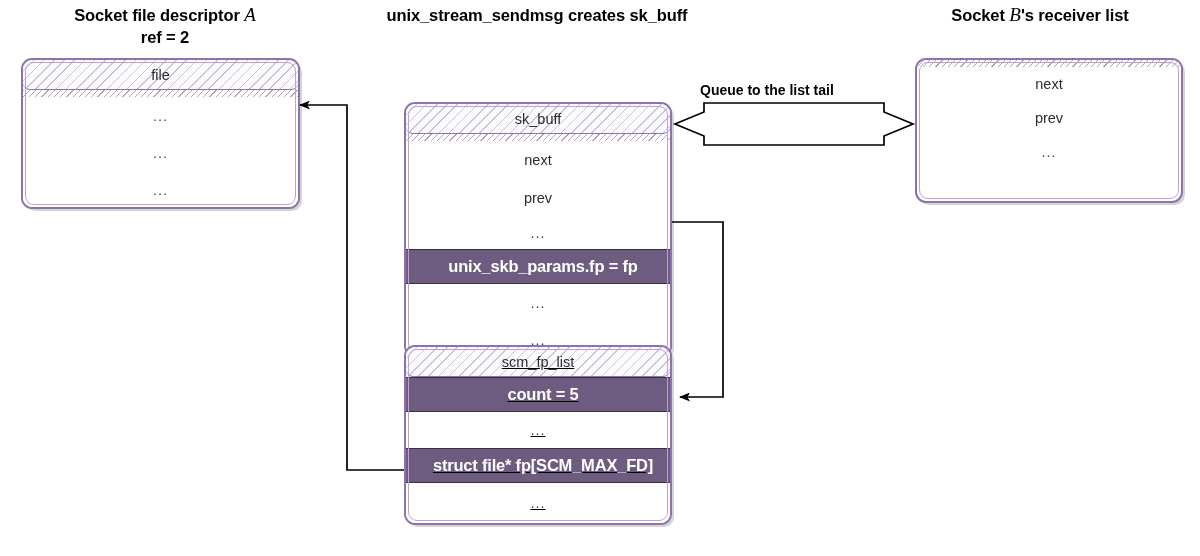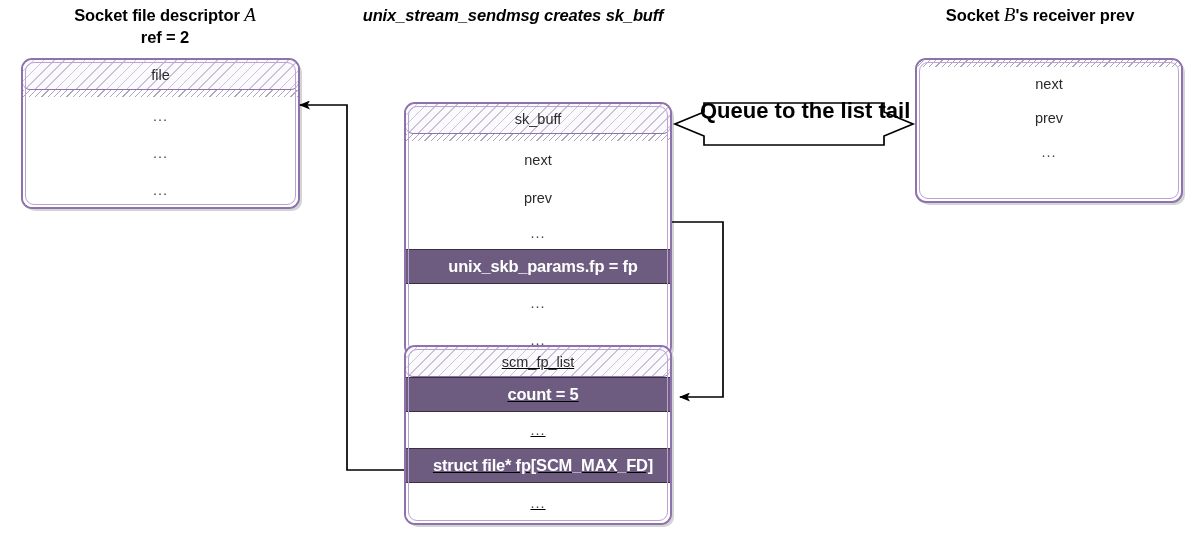--- a/index.html
+++ b/index.html
@@ -41,7 +41,7 @@
     letter-spacing: 0;
   }
   .title-a { left: 0px;   top: 4px;  width: 330px; }
-  .title-b { left: 318px; top: 4px;  width: 390px; font-style: italic; }
+  .title-b { left: 342px; top: 4px;  width: 390px; }
   .title-c { left: 880px; top: 4px;  width: 320px; }
 
   

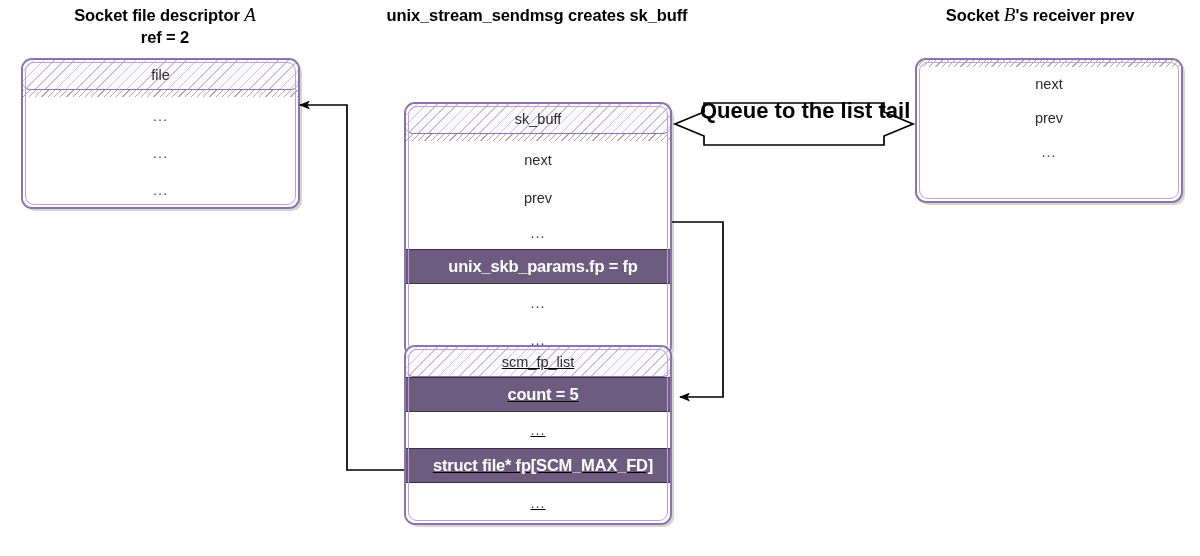--- a/index.html
+++ b/index.html
@@ -155,7 +155,7 @@
   <div class="title title-b">unix_stream_sendmsg creates sk_buff</div>
 
   <div class="title title-c">
-    <span>Socket </span><span class="mathvar">B</span><span>'s receiver prev</span>
+    <span>Socket </span><span class="mathvar">B</span><span>'s receiver list</span>
   </div>
 
   <div class="struct" id="box-file">

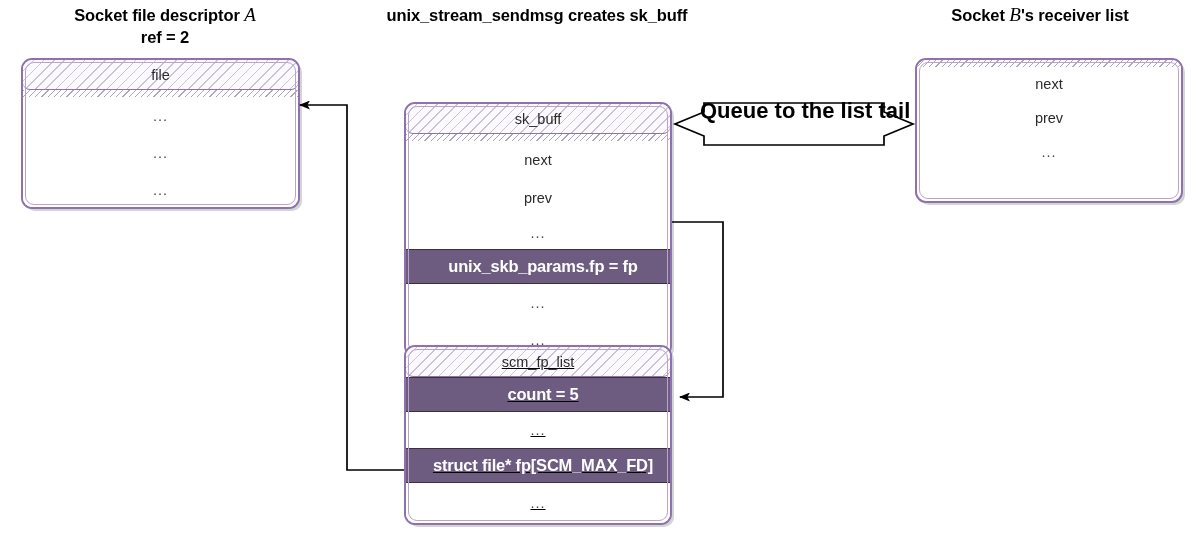--- a/index.html
+++ b/index.html
@@ -134,12 +134,11 @@
   .arrow-label {
     position: absolute;
     font-weight: bold;
-    font-size: 22px;
+    font-size: 14px;
     color: #000;
     white-space: nowrap;
     left: 700px;
     top: 82px;
-    margin-top: 16px;
   }
 </style>
 </head>

